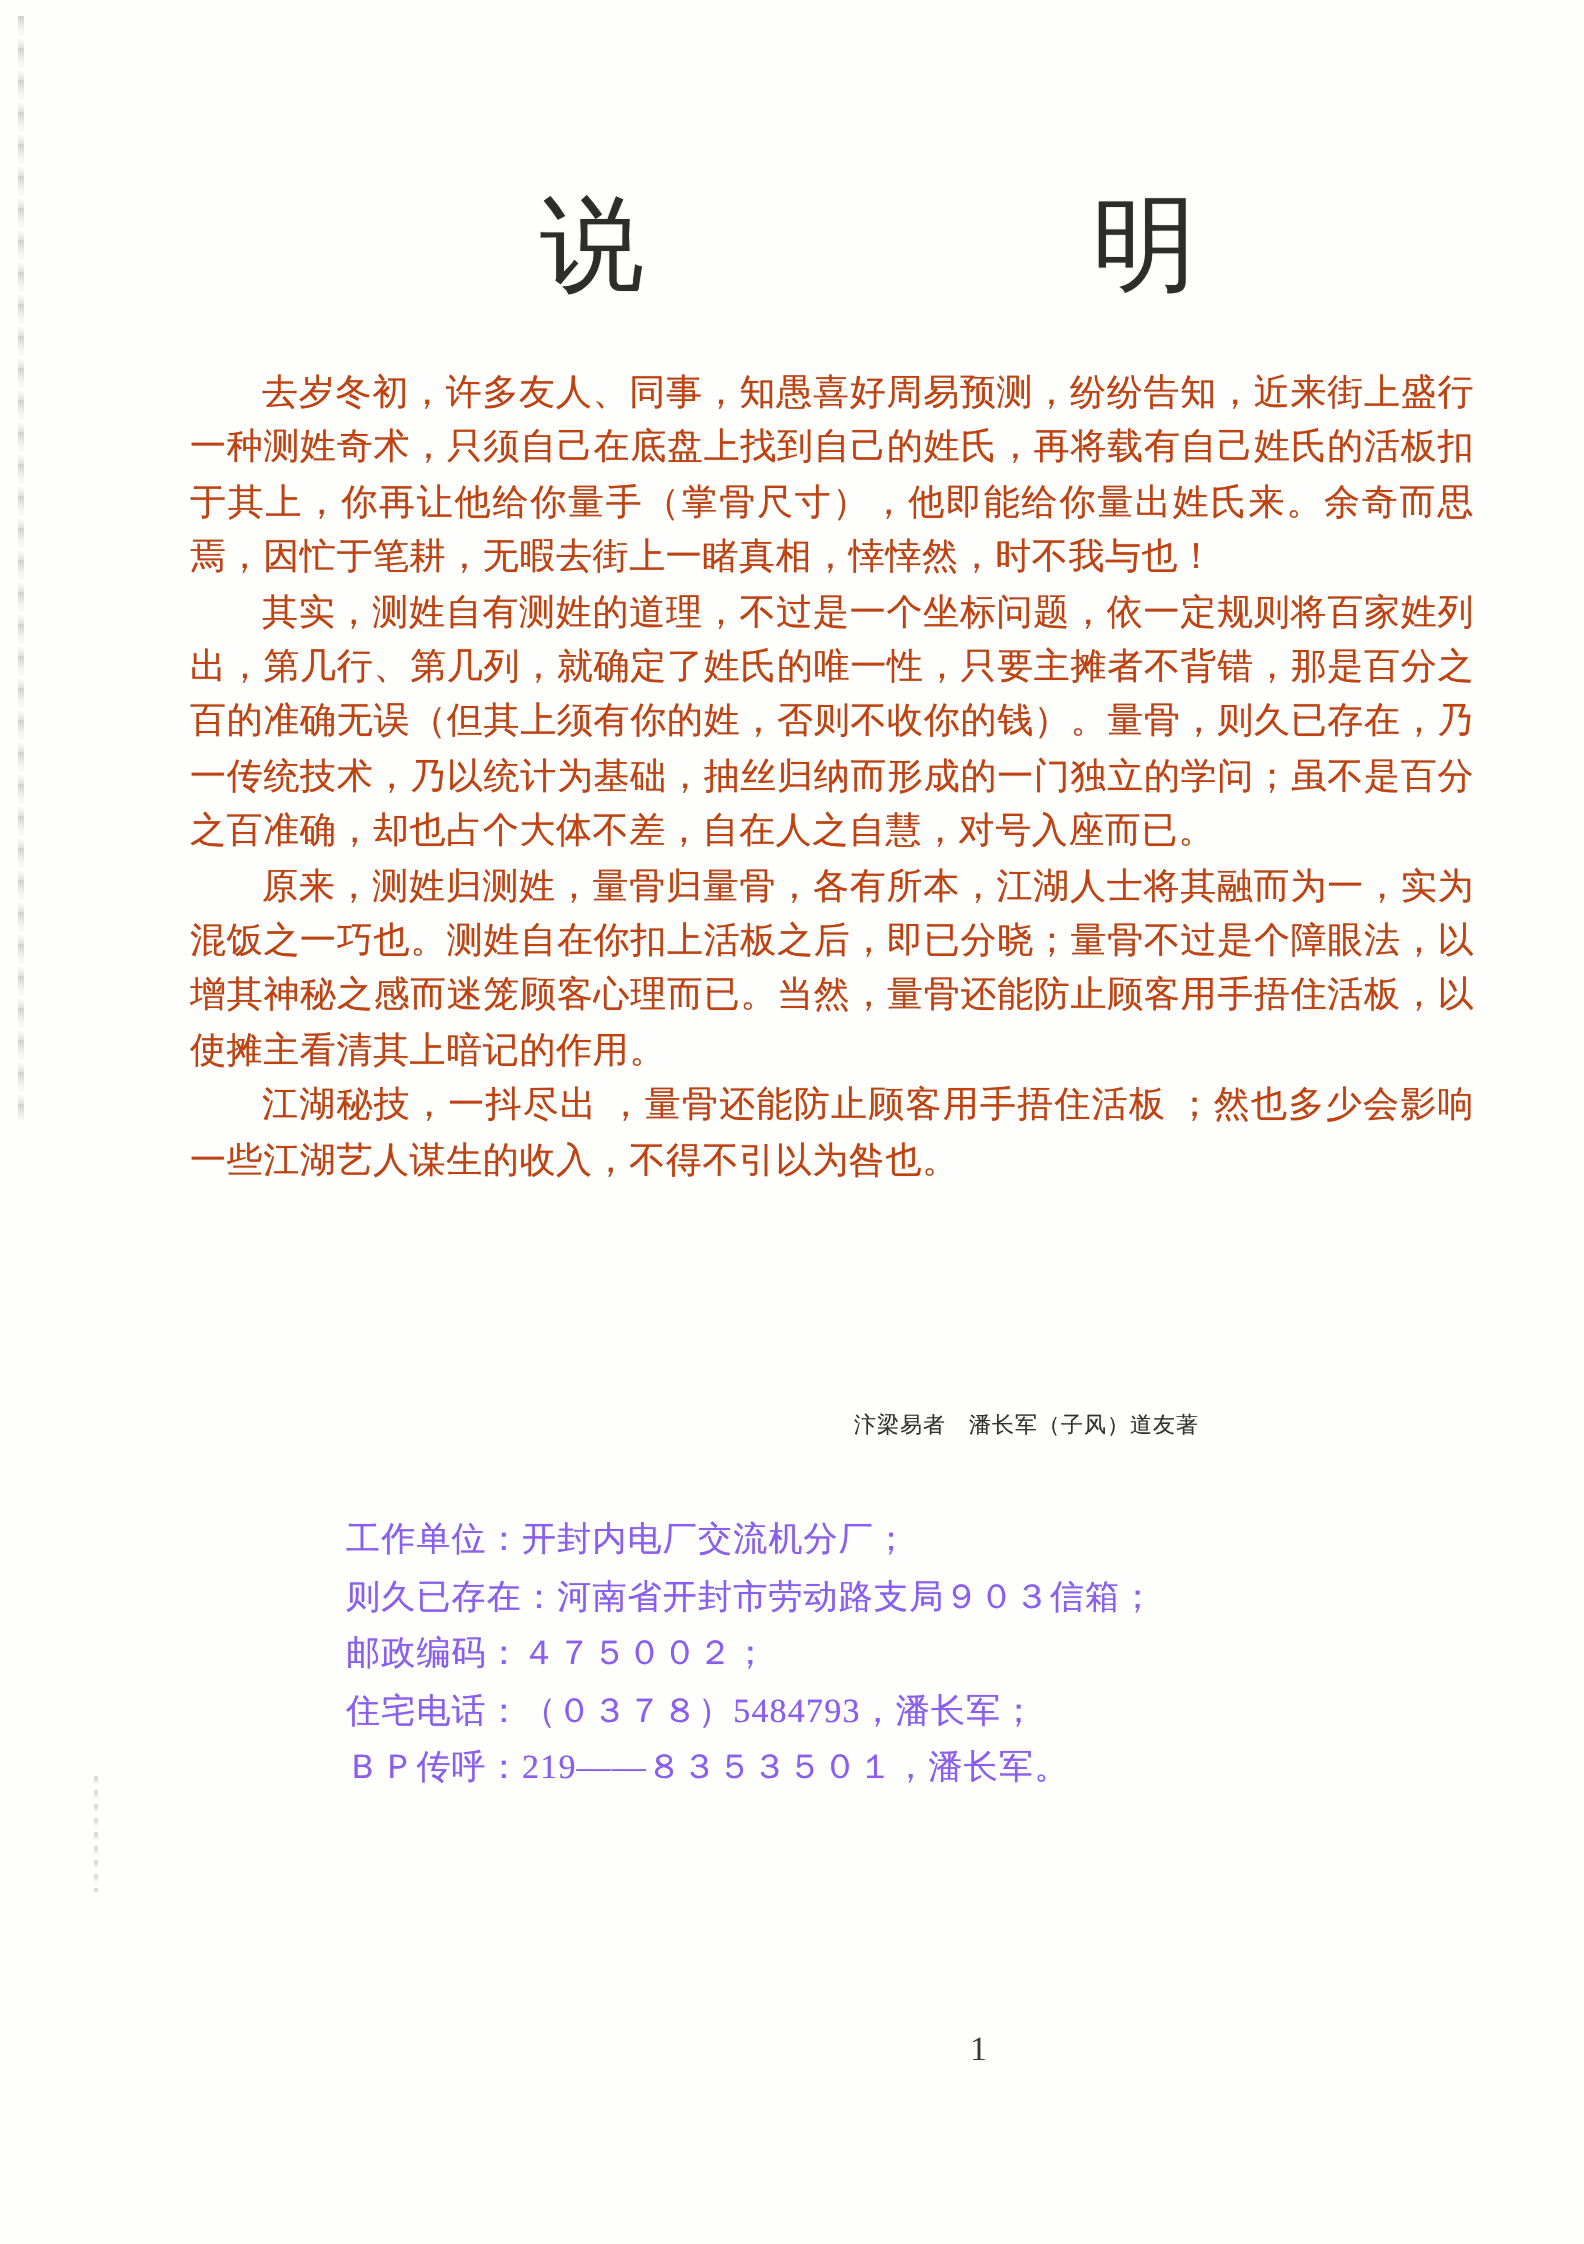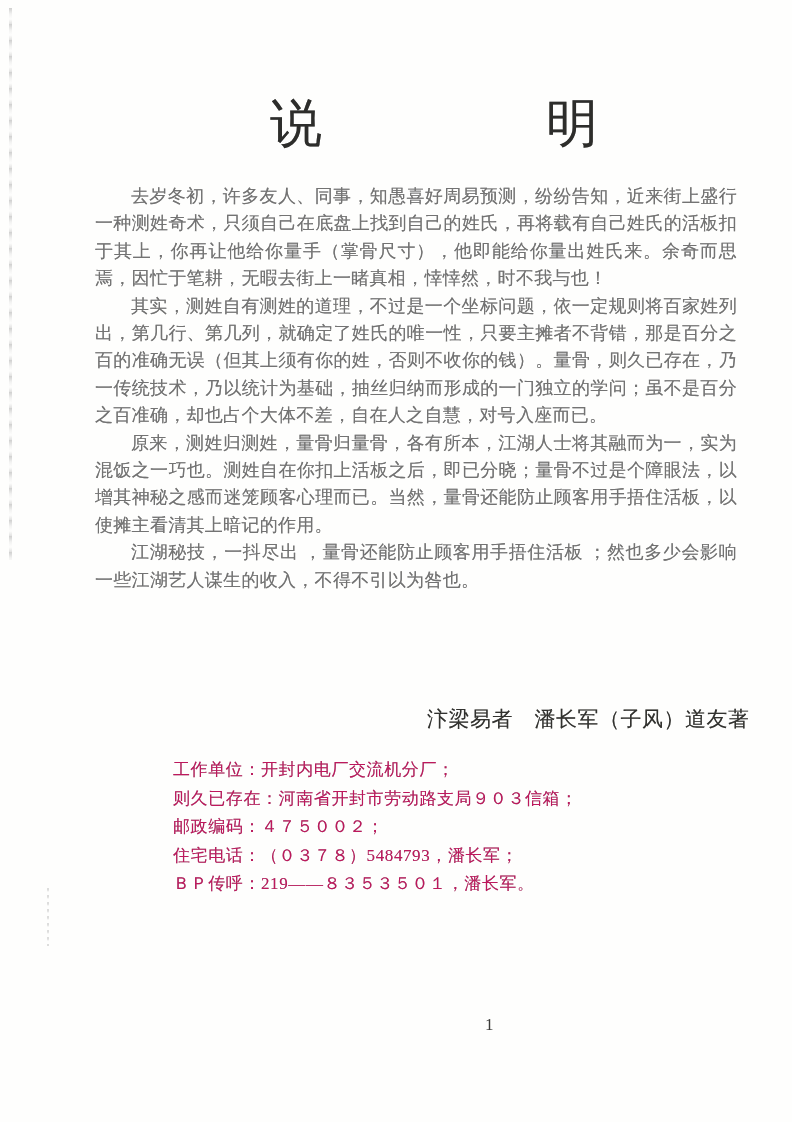--- a/index.html
+++ b/index.html
@@ -66,7 +66,7 @@
     line-height: 27.4px;
     letter-spacing: 0.3px;
     text-align: justify;
-    color: #737373;
+    color: #c2410c;
     text-shadow: 0 0 0.4px rgba(50,50,50,0.45);
   }
   .body-text p {

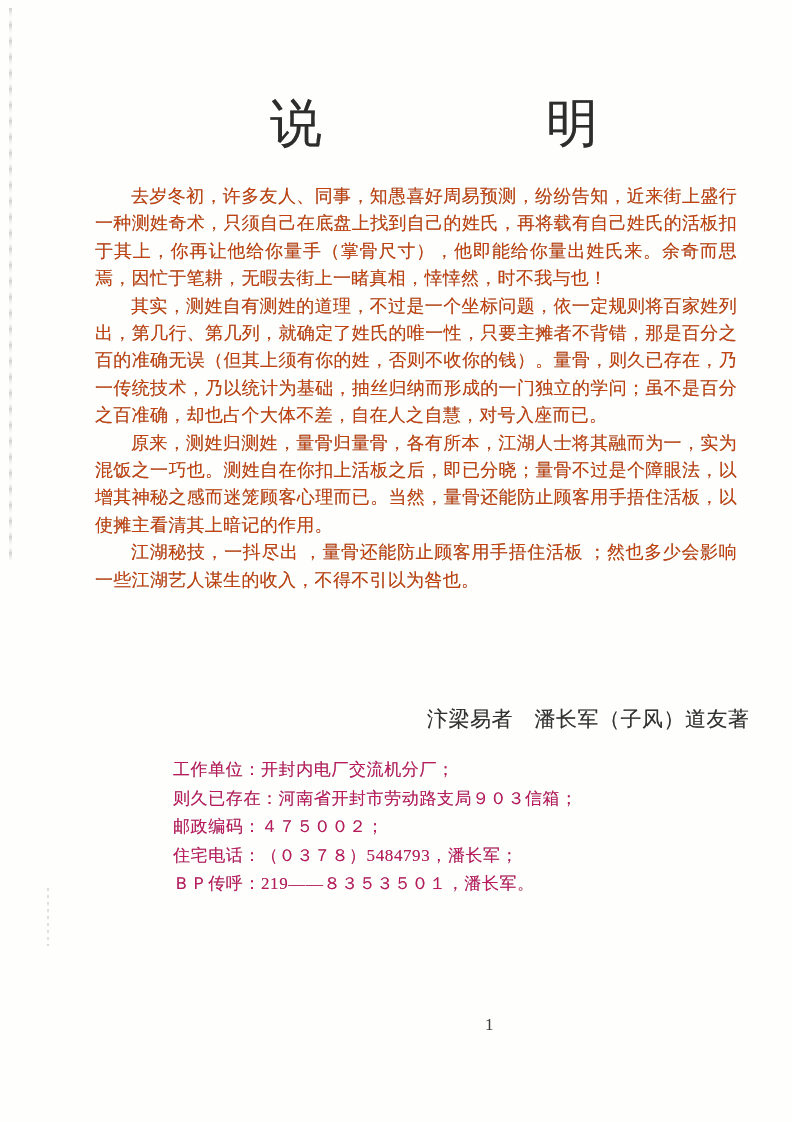--- a/index.html
+++ b/index.html
@@ -77,7 +77,7 @@
     position: absolute;
     top: 705px;
     left: 427px;
-    font-size: 21px;
+    font-size: 11px;
     letter-spacing: 0.5px;
     color: #32322f;
     text-shadow: 0 0 0.4px rgba(50,50,50,0.45);

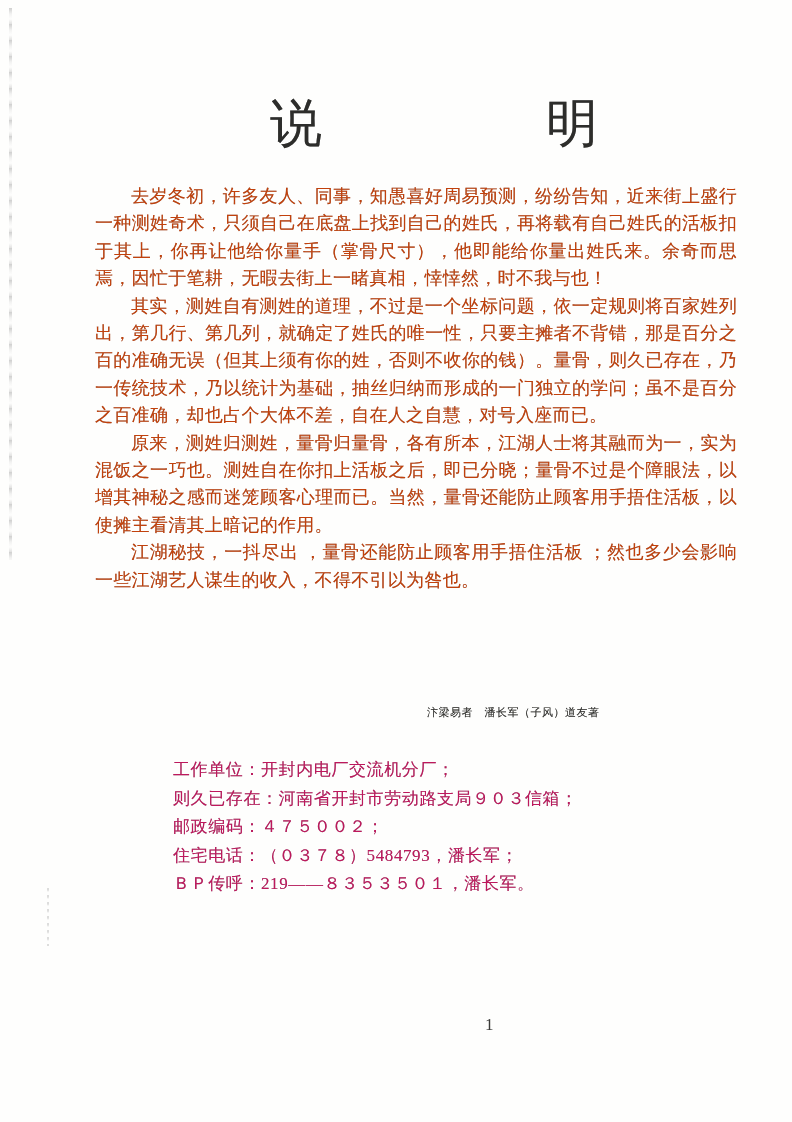--- a/index.html
+++ b/index.html
@@ -90,7 +90,7 @@
     font-size: 17px;
     line-height: 28.6px;
     letter-spacing: 0.6px;
-    color: #be185d;
+    color: #8b5cf6;
     text-shadow: 0 0 0.4px rgba(50,50,50,0.45);
   }
   .contact-line {

